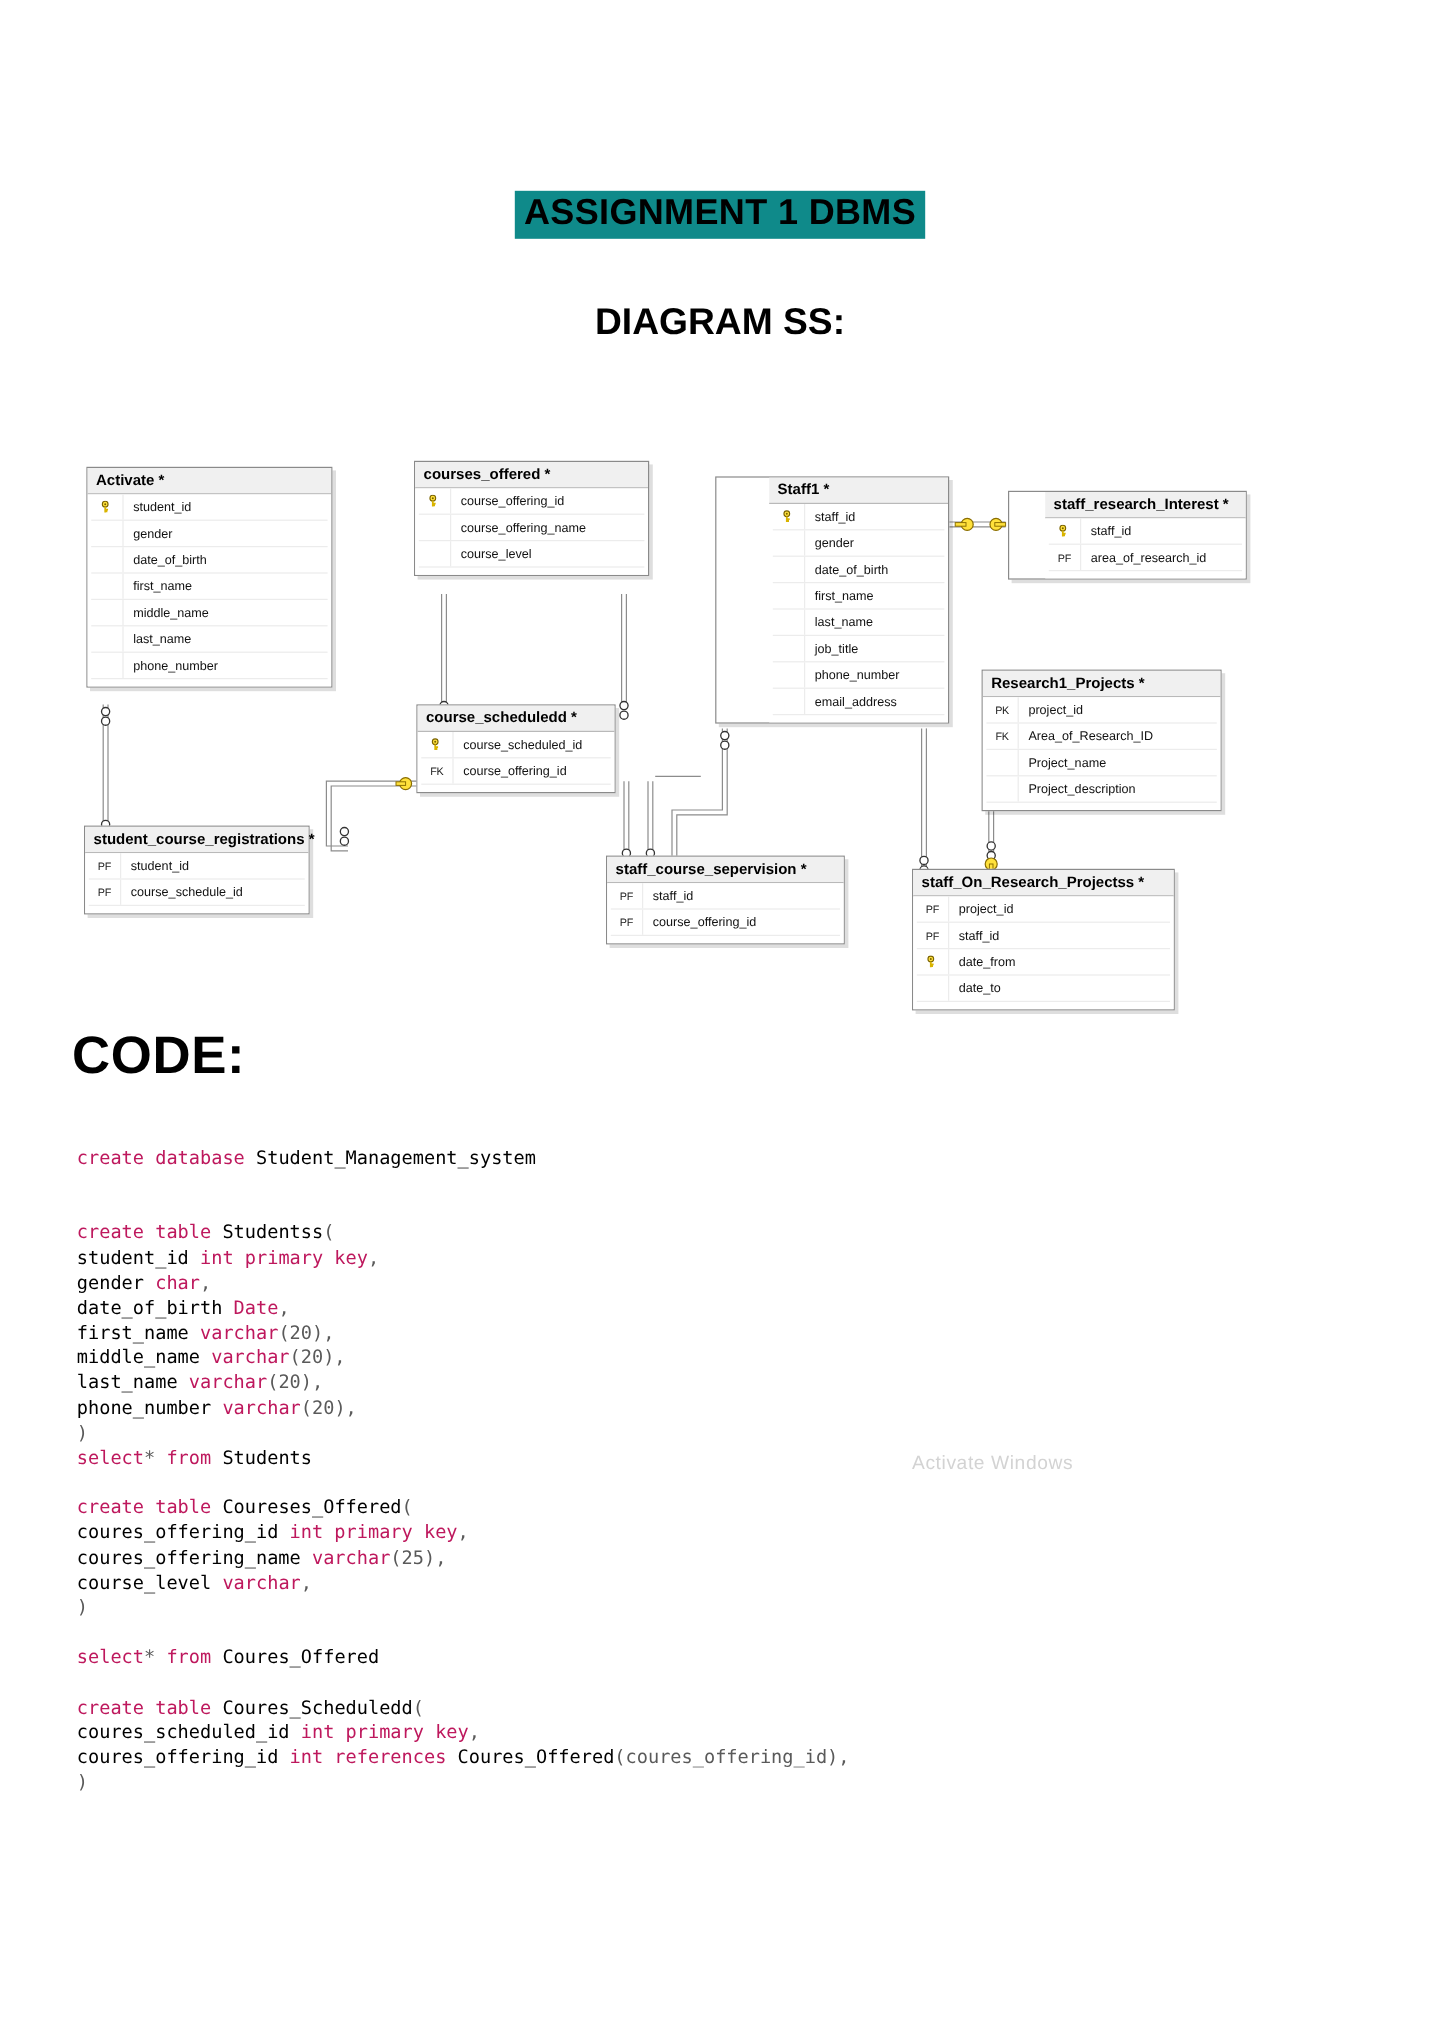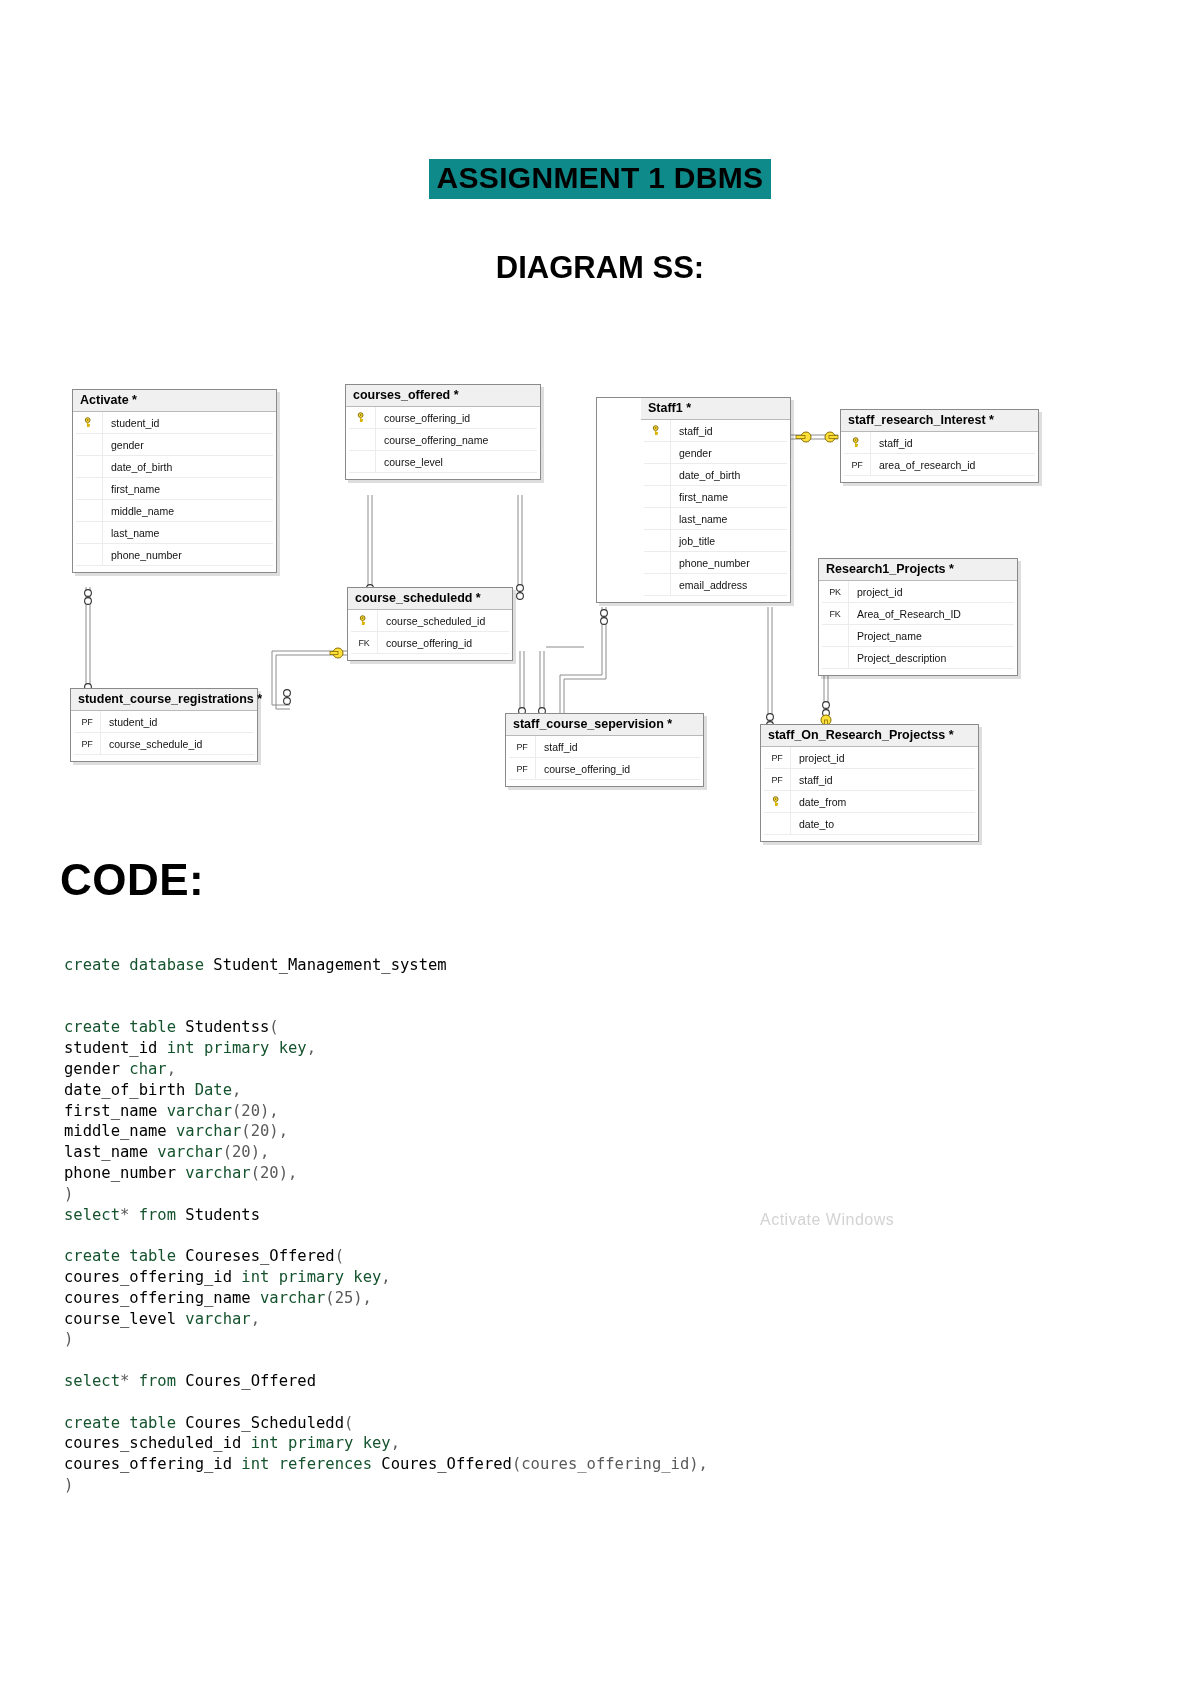--- a/index.html
+++ b/index.html
@@ -246,7 +246,7 @@
             </div>
           </div>
         </div>
-        <div class="tbl" style="left: 840px; top: 34px; width: 199px;">
+        <div class="tbl" style="left: 840px; top: 34px; width: 199px; padding-left: 30px;">
           <div class="hdr">staff_research_Interest *</div>
           <div class="body">
             <div class="row">

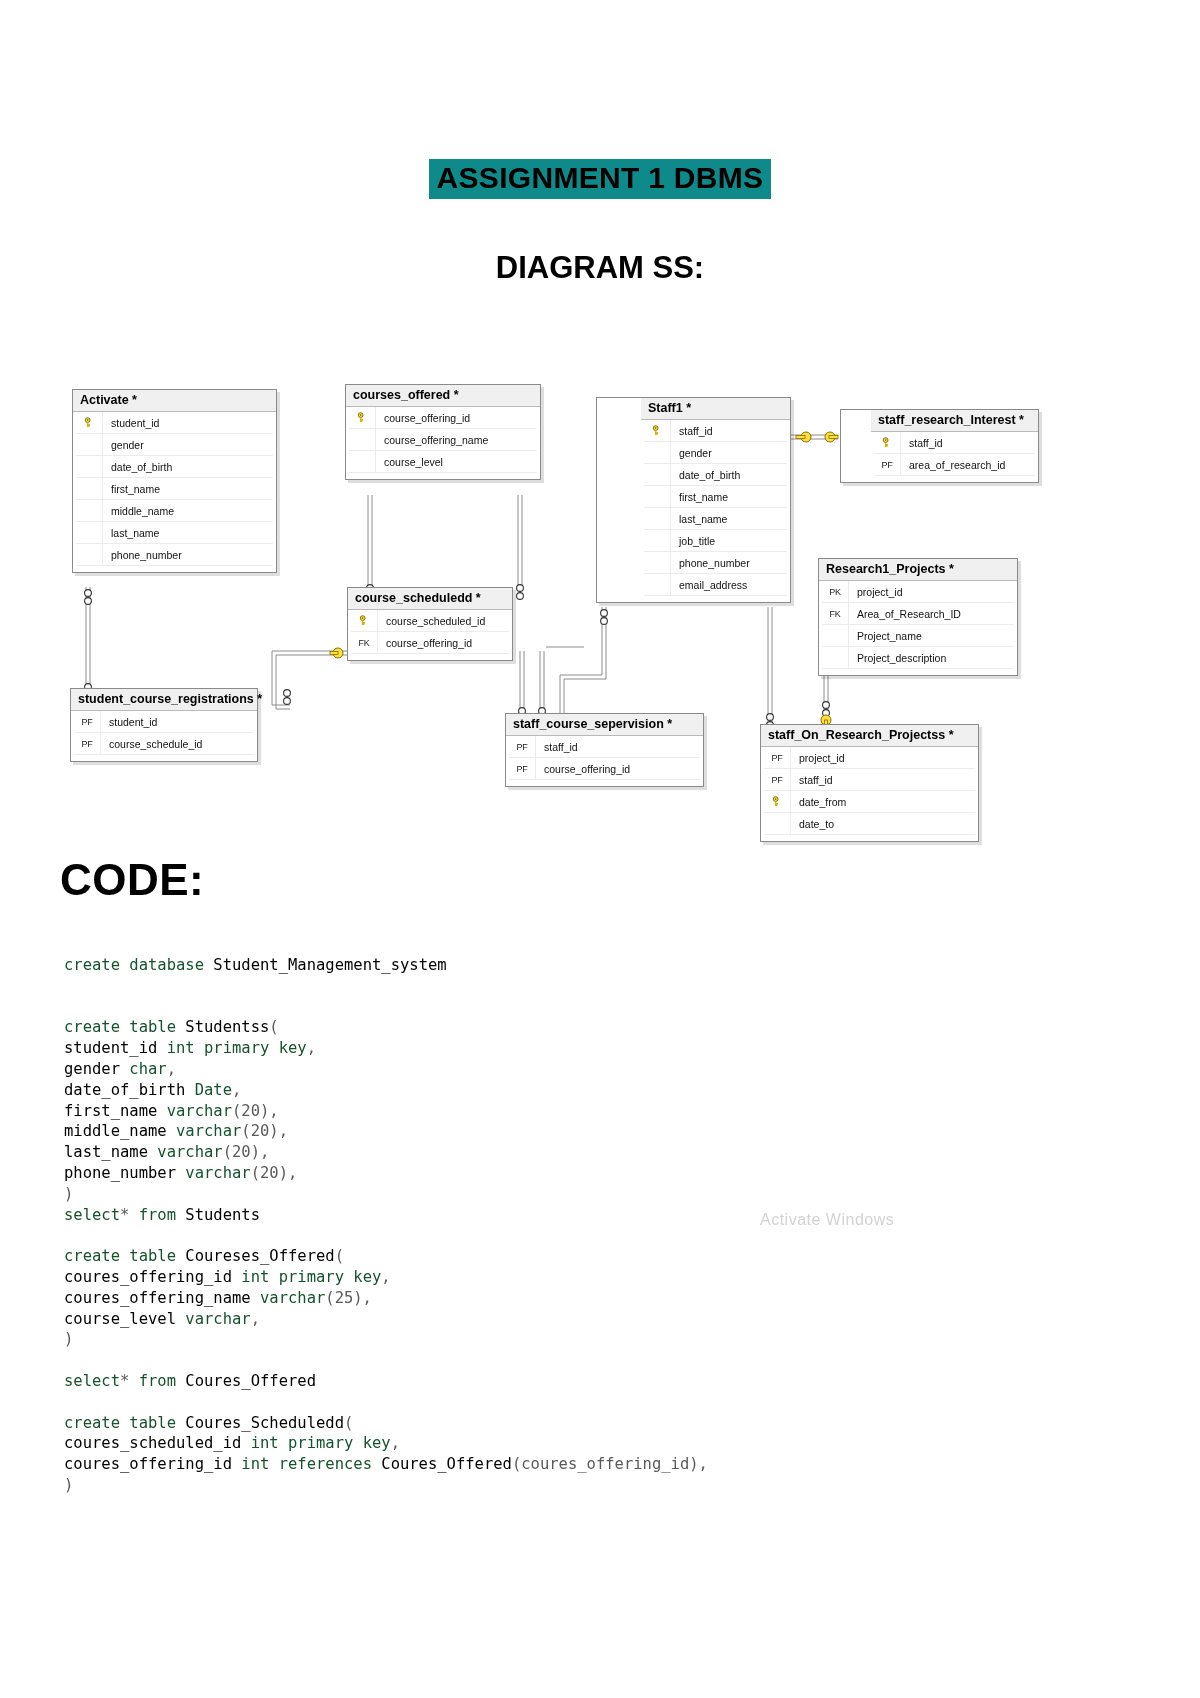--- a/index.html
+++ b/index.html
@@ -59,7 +59,7 @@
     font-family:"DejaVu Sans Mono", monospace;
     font-size:15.5px;line-height:20.8px;white-space:pre;color:#000;
   }
-  #code .kw{color:#14532d;text-align:center;}
+  #code .kw{color:#be185d;text-align:center;}
   #code .pn{color:#5a5a5a;}
 </style>
 </head>

